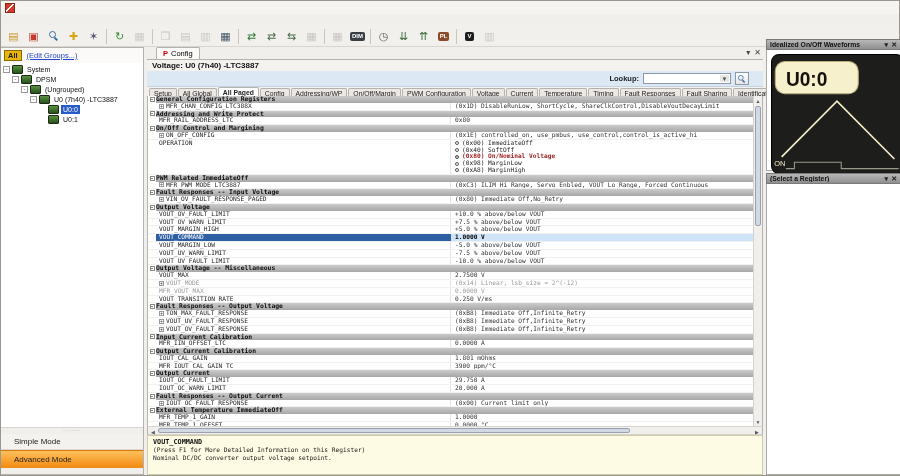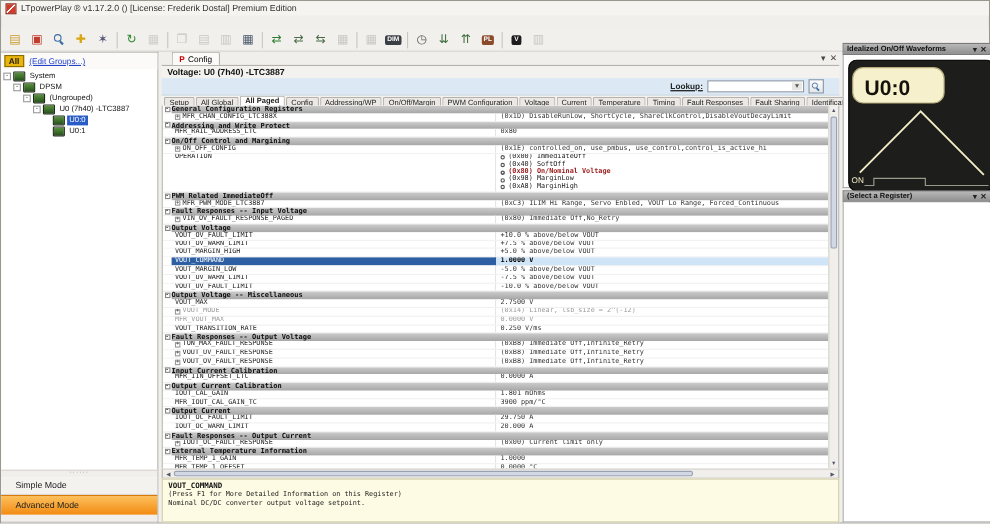--- a/index.html
+++ b/index.html
@@ -128,7 +128,6 @@
 
   <div id="titlebar">
     <span class="applogo"></span>
-    <span>LTpowerPlay ®  v1.17.2.0 () [License: Frederik Dostal] Premium Edition</span>
   </div>
 
 

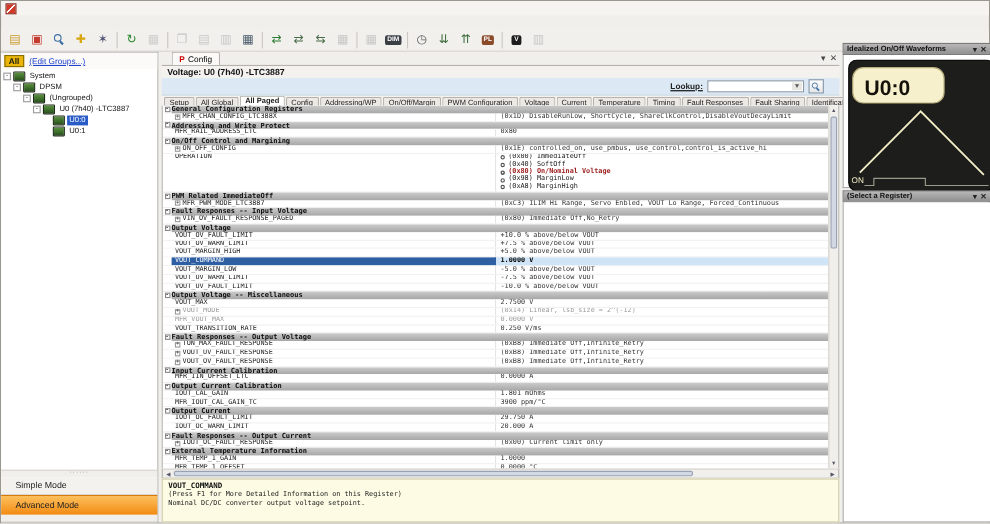--- a/index.html
+++ b/index.html
@@ -58,7 +58,7 @@
   #docheader{height:11px;font-size:8px;font-weight:bold;color:#111;padding-left:5px;line-height:11px;
              background:#f4f2ef;border-top:1px solid #b5b2ad;}
   #lookupbar{height:15px;background:#dce9f5;border-bottom:1px solid #c6d4e2;display:flex;justify-content:flex-end;
-             align-items:center;gap:4px;padding-right:14px;text-decoration:underline;}
+             align-items:center;gap:4px;padding-right:14px;}
   .lookup-label{font-size:7.5px;font-weight:bold;color:#222;}
   .lookup-combo{width:88px;height:11px;background:#fff;border:1px solid #8a98a8;position:relative;box-sizing:border-box;}
   .combo-arrow{position:absolute;right:1px;top:1px;bottom:1px;width:9px;background:#e8e6e2;font-size:6px;color:#555;

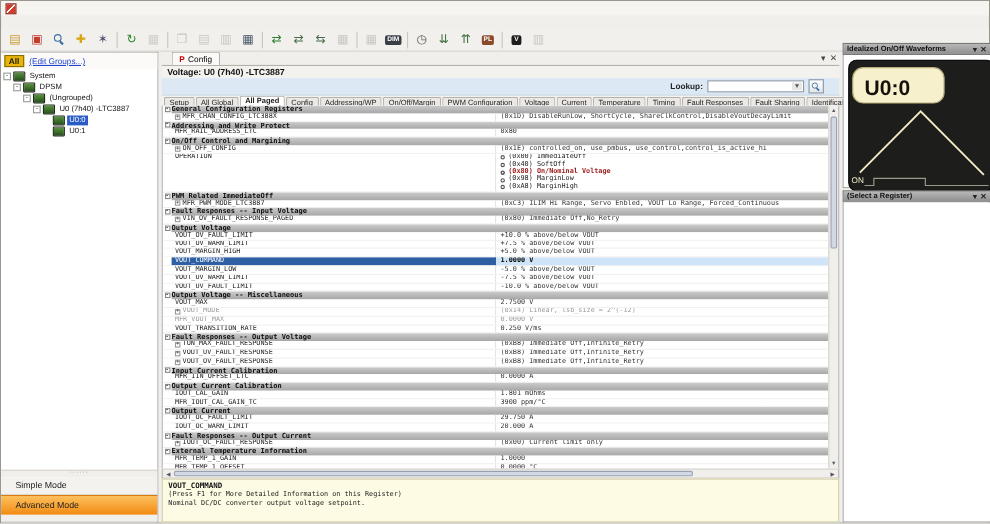--- a/index.html
+++ b/index.html
@@ -518,7 +518,7 @@
             <span class="gut">
               <span class="secbox">-</span>
             </span>
-            <span class="sectext">External Temperature Information</span>
+            <span class="sectext">External Temperature ImmediateOff</span>
           </div>
           <div class="grow reg">
             <span class="gut"></span>

